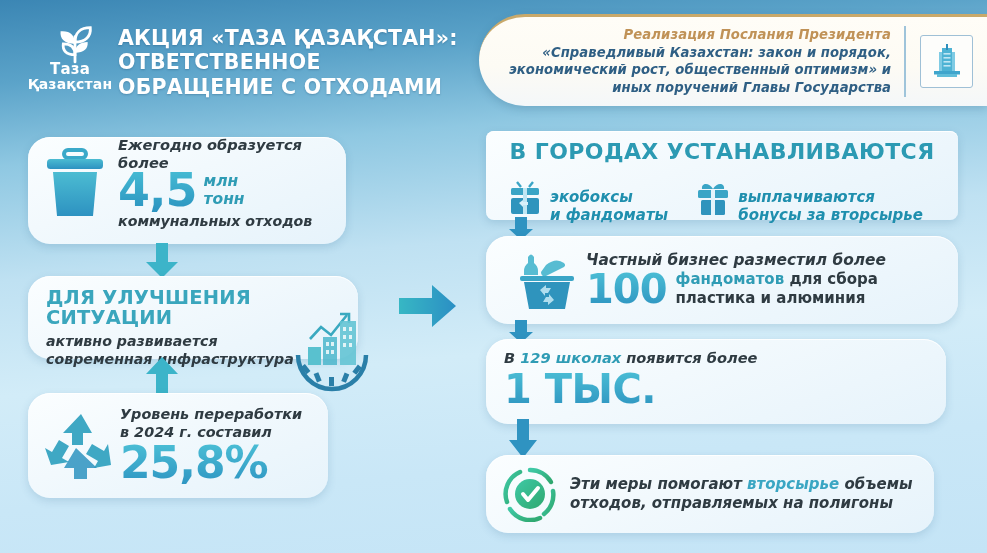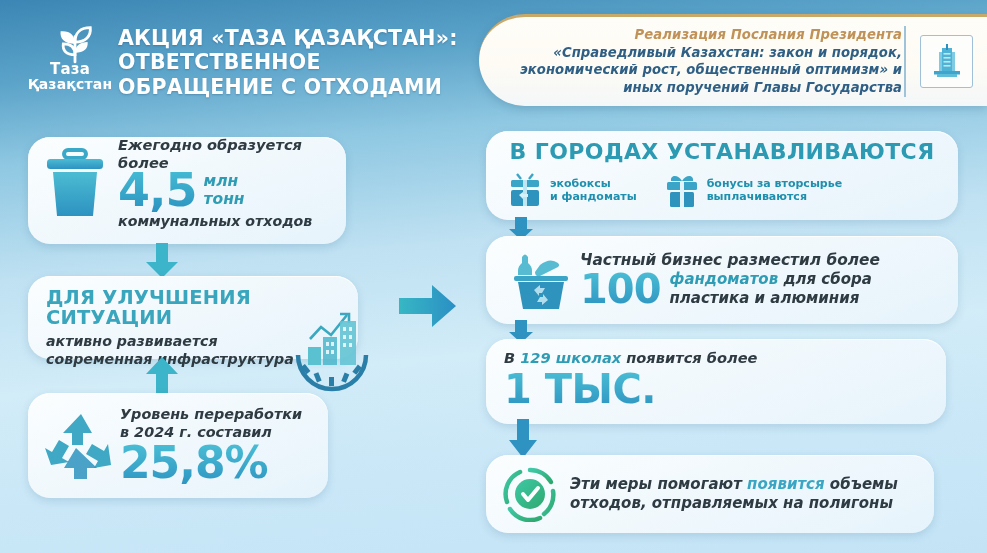--- a/index.html
+++ b/index.html
@@ -36,7 +36,7 @@
     box-shadow: 0 3px 9px rgba(35,85,120,.22);
     display: flex; align-items: center; justify-content: flex-end; padding-right: 14px;
   }
-  .banner-text { text-align: right; padding-right: 2px; border-right: 2px solid #9fc4da; }
+  .banner-text { text-align: right; padding-right: 13px; border-right: 2px solid #9fc4da; }
   .banner-line-1 {
     color: #c09257; font-style: italic; font-weight: bold;
     font-size: 13.2px; line-height: 1.32; letter-spacing: .1px;

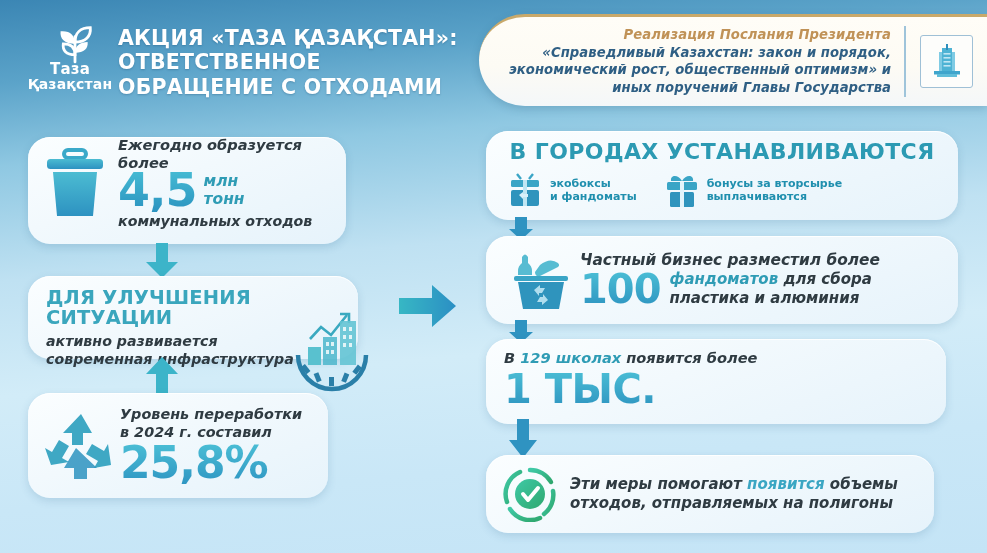--- a/index.html
+++ b/index.html
@@ -95,7 +95,7 @@
   .arrow-right-1 { position: absolute; left: 398px; top: 282px; width: 60px; height: 48px; }
 
   
-  #card-cities { left: 486px; top: 131px; width: 472px; height: 89px; padding: 9px 0 0 0; }
+  #card-cities { left: 486px; top: 131px; width: 472px; height: 89px; padding: 9px 0 0 0; border-radius: 8px; }
   .cities-head { text-align: center; font-weight: bold; font-size: 22px; color: #2c9ab3;
     letter-spacing: .4px; text-transform: uppercase; line-height: 1.05; }
   .cities-row { display: flex; margin-top: 9px; padding-left: 22px; }

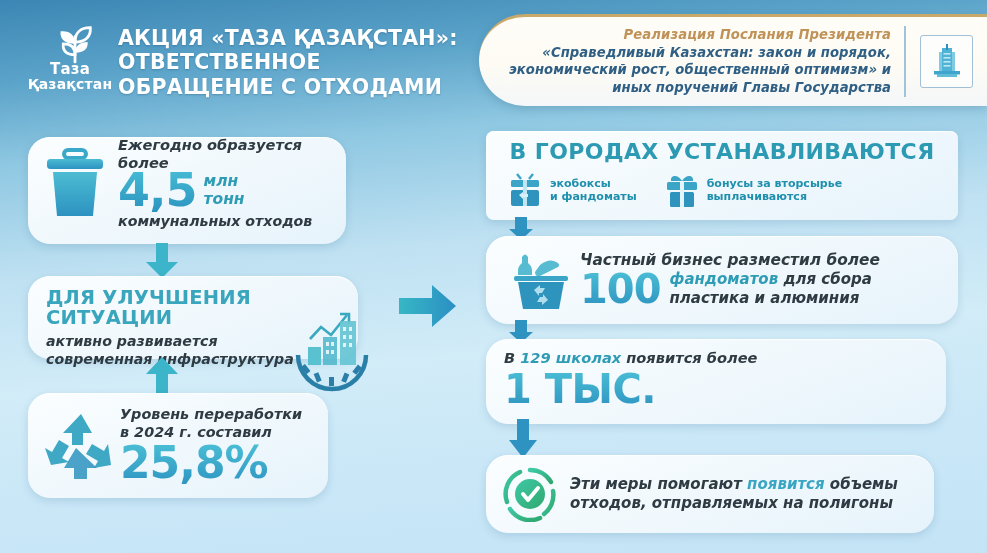--- a/index.html
+++ b/index.html
@@ -102,8 +102,8 @@
   .cities-item { display: flex; align-items: center; }
   .cities-item + .cities-item { margin-left: 28px; }
   .cities-ico { width: 34px; height: 36px; flex: none; }
-  .cities-lbl { margin-left: 8px; font-weight: bold; font-size: 11px;
-    color: #1f8fae; line-height: 1.22; }
+  .cities-lbl { margin-left: 8px; font-style: italic; font-weight: bold; font-size: 15px;
+    color: #1f8fae; line-height: 1.22; margin-top: 16px; }
 
   #card-business { left: 486px; top: 236px; width: 472px; height: 88px;
     display: flex; align-items: center; padding: 0 10px 0 24px; }

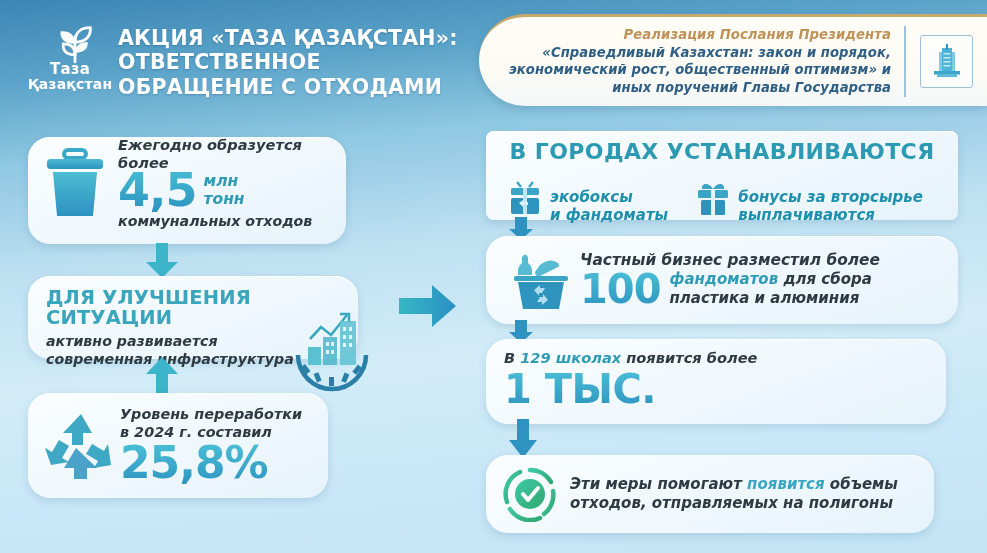--- a/index.html
+++ b/index.html
@@ -311,8 +311,8 @@
           </g>
         </svg>
         <div class="cities-lbl">
+          <span style="display:block">выплачиваются</span>
           <span style="display:block">бонусы за вторсырье</span>
-          <span style="display:block">выплачиваются</span>
         </div>
       </div>
     </div>

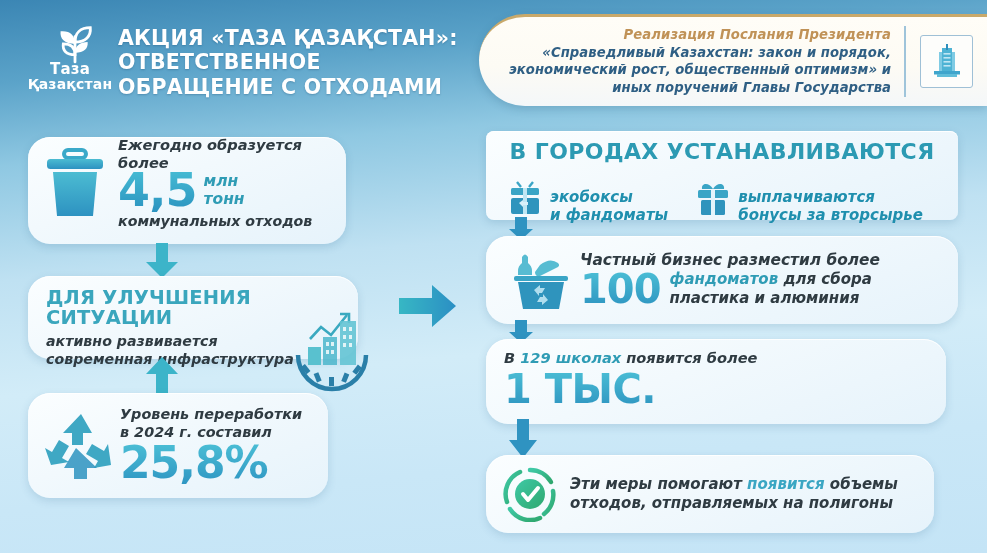--- a/index.html
+++ b/index.html
@@ -106,7 +106,7 @@
     color: #1f8fae; line-height: 1.22; margin-top: 16px; }
 
   #card-business { left: 486px; top: 236px; width: 472px; height: 88px;
-    display: flex; align-items: center; padding: 0 10px 0 24px; }
+    display: flex; align-items: center; padding: 0 10px 0 30px; }
   .biz-ico { width: 62px; height: 62px; flex: none; }
   .biz-txt { margin-left: 8px; }
   .biz-l1 { font-style: italic; font-weight: bold; font-size: 15.4px; color: #2f3b42; line-height: 1.18; }

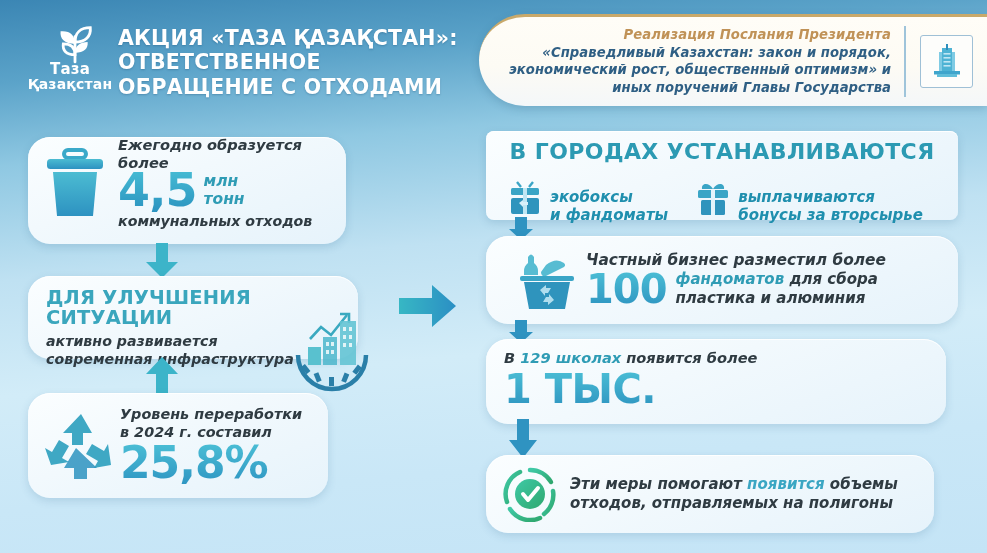--- a/index.html
+++ b/index.html
@@ -114,7 +114,7 @@
   .biz-big { font-size: 40px; font-weight: bold; line-height: 1.0; letter-spacing: -1px;
     background: linear-gradient(180deg,#4cc0d6 0%,#2d93c0 100%);
     -webkit-background-clip: text; background-clip: text; color: transparent; }
-  .biz-side { margin-left: 9px; font-style: italic; font-weight: bold; font-size: 15px; line-height: 1.24; }
+  .biz-side { margin-left: 9px; font-weight: bold; font-size: 15px; line-height: 1.24; }
   .biz-side .hl { color: #2f9cb5; }
   .biz-side .pl { color: #2f3b42; }
 

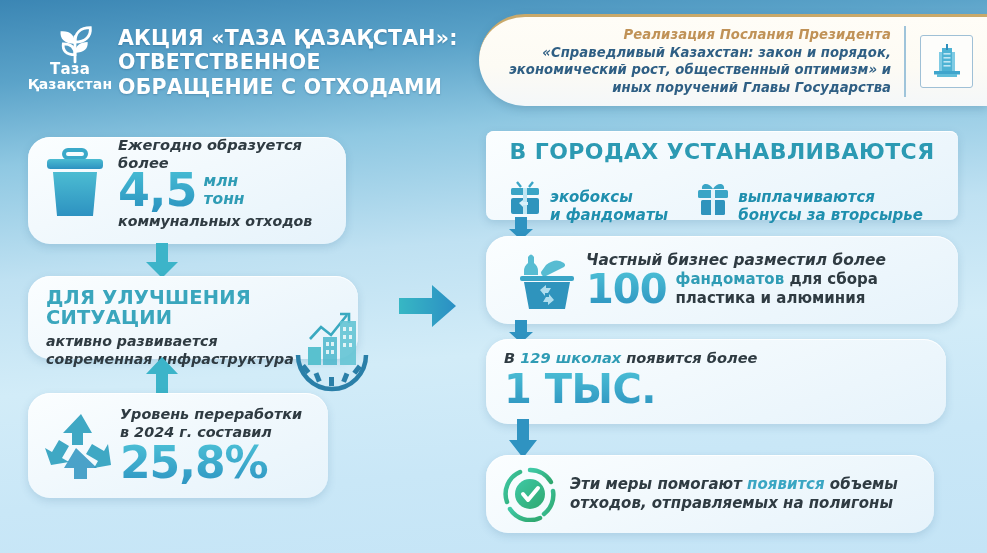--- a/index.html
+++ b/index.html
@@ -384,7 +384,7 @@
       <path d="M21 28 l5 6 l10 -12" fill="none" stroke="#ffffff" stroke-width="4" stroke-linecap="round" stroke-linejoin="round"></path>
     </svg>
     <div class="res-txt">
-      <span>Эти меры помогают </span><span class="hl">появится</span><span> объемы отходов, отправляемых на полигоны</span>
+      <span>Эти меры помогают </span><span class="hl">вторсырье</span><span> объемы отходов, отправляемых на полигоны</span>
     </div>
   </div>
 

